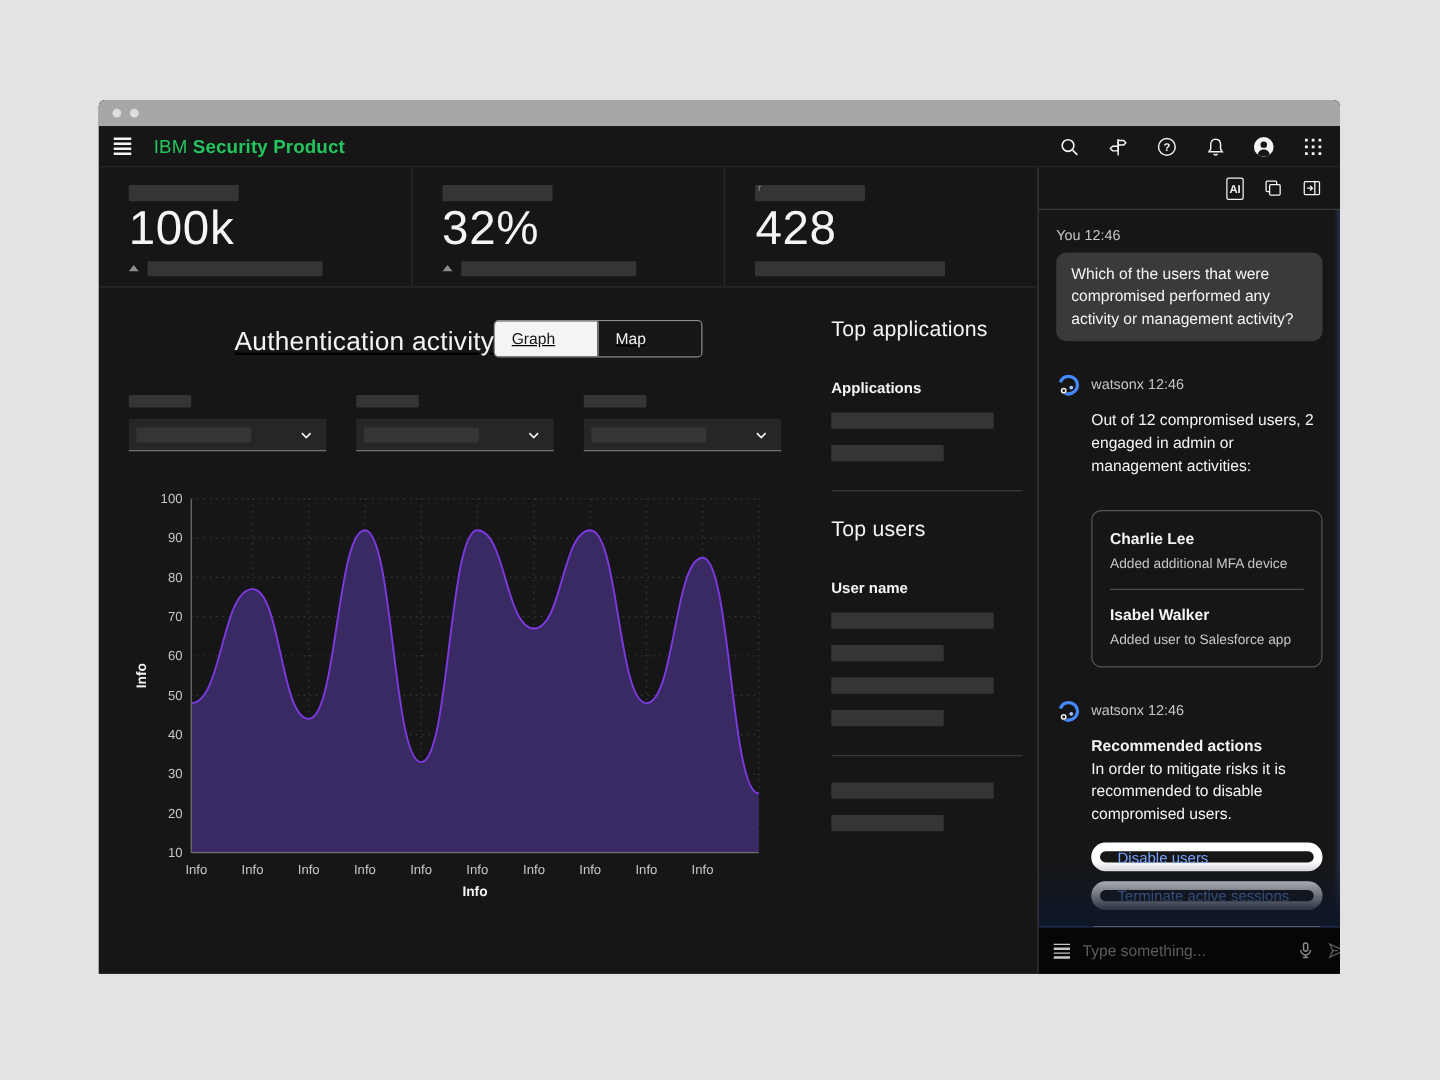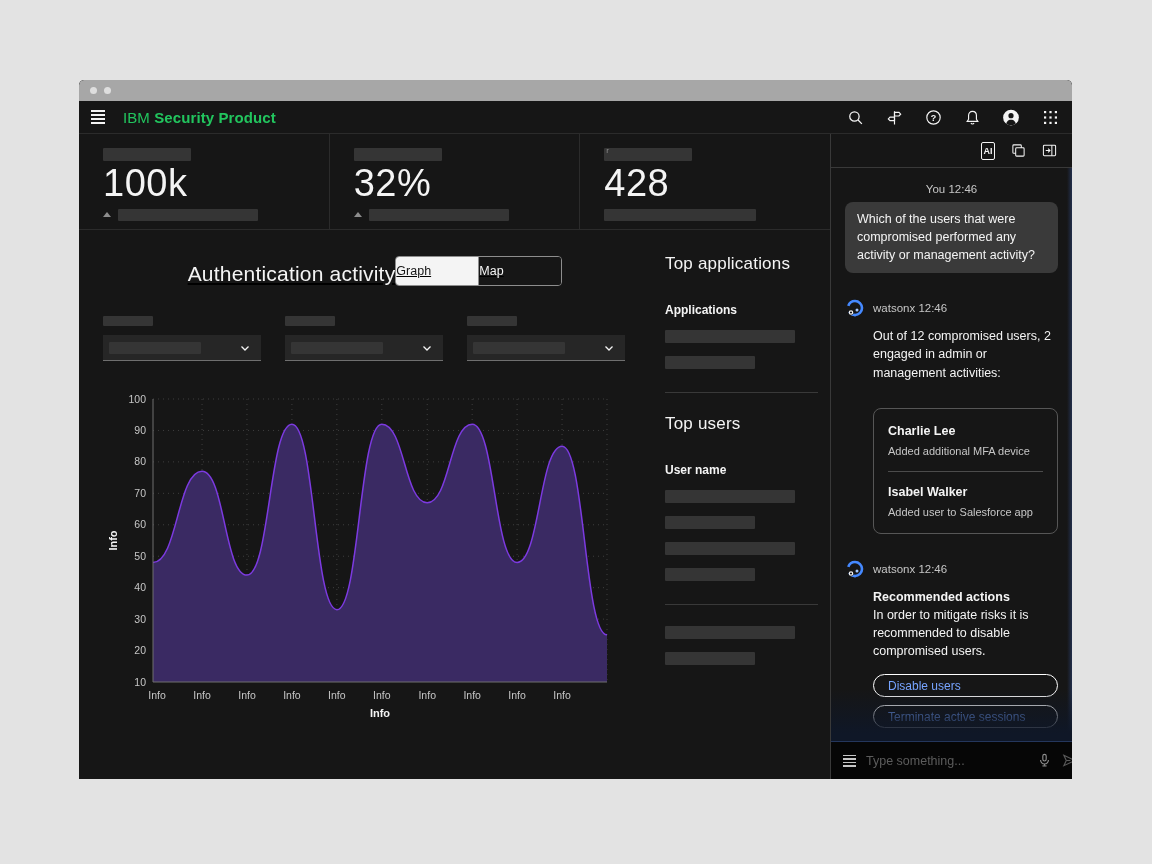--- a/index.html
+++ b/index.html
@@ -78,7 +78,7 @@
   .chat-body::after { content:""; position:absolute; left:0; right:0; bottom:0; height:52px; background:linear-gradient(180deg, rgba(15,23,42,0), #0f1727 85%); pointer-events:none; }
 
   .msg-meta { font-size:11.5px; color:#c6c6c6; }
-  .meta-right { text-align:center; margin-bottom:7px; }
+  .meta-right { text-align:left; margin-bottom:7px; }
   .user-bubble { background:#3a3a3a; border-radius:8px; padding:9px 12px; color:#f4f4f4; font-size:12.5px; line-height:1.42; }
 
   .bot-msg { margin-top:25px; }

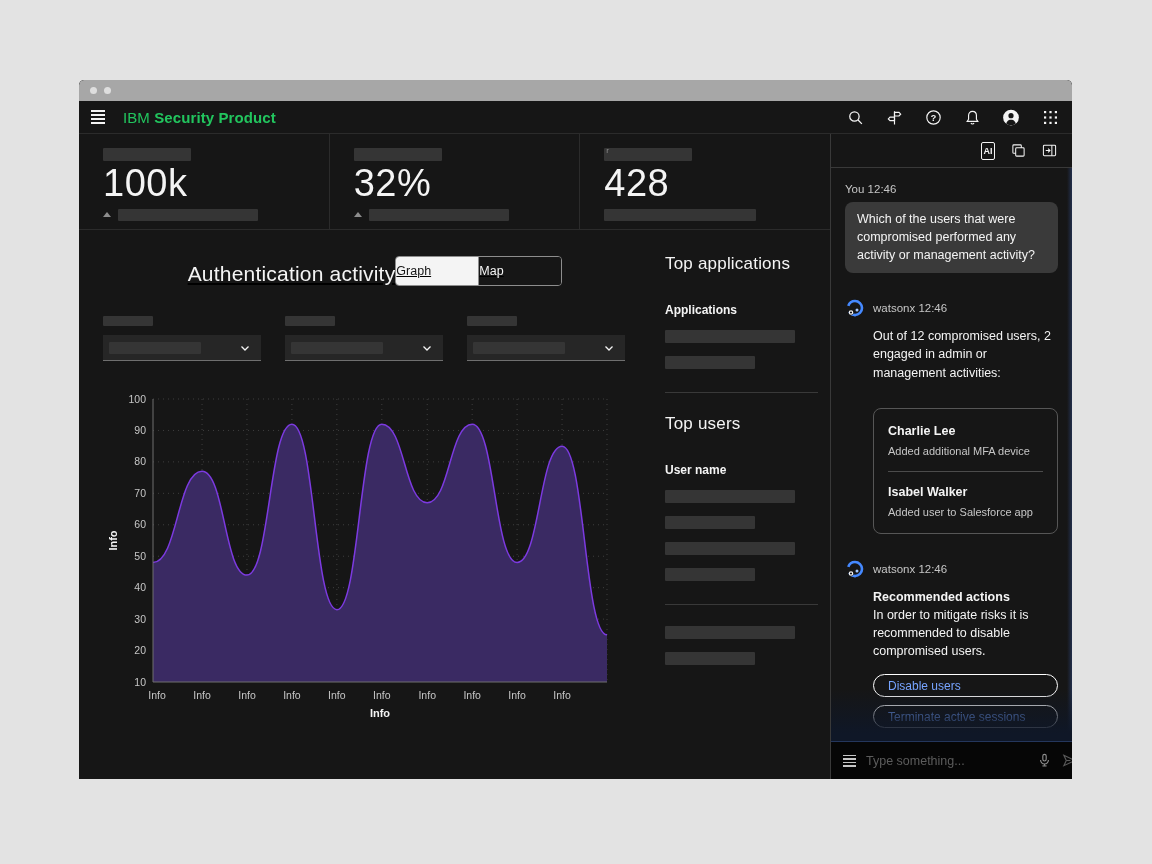--- a/index.html
+++ b/index.html
@@ -45,7 +45,7 @@
   .section-head { display:flex; align-items:flex-start; justify-content:center; padding-right:4px;text-decoration:underline; }
   .section-title { font-size:21px; font-weight:300; color:#f4f4f4; letter-spacing:.2px; margin-top:6px; }
   .switcher { display:flex; border:1px solid #8d8d8d; border-radius:4px; overflow:hidden; height:30px; width:167px; }
-  .switcher .sw { flex:1; display:flex; align-items:center; font-size:12.5px; cursor:pointer; }
+  .switcher .sw { flex:1; display:flex; align-items:center; padding-left:13px; font-size:12.5px; cursor:pointer; }
   .sw.selected { background:#f4f4f4; color:#161616; }
   .sw.unselected { background:#161616; color:#f4f4f4; border-left:1px solid #8d8d8d; }
 

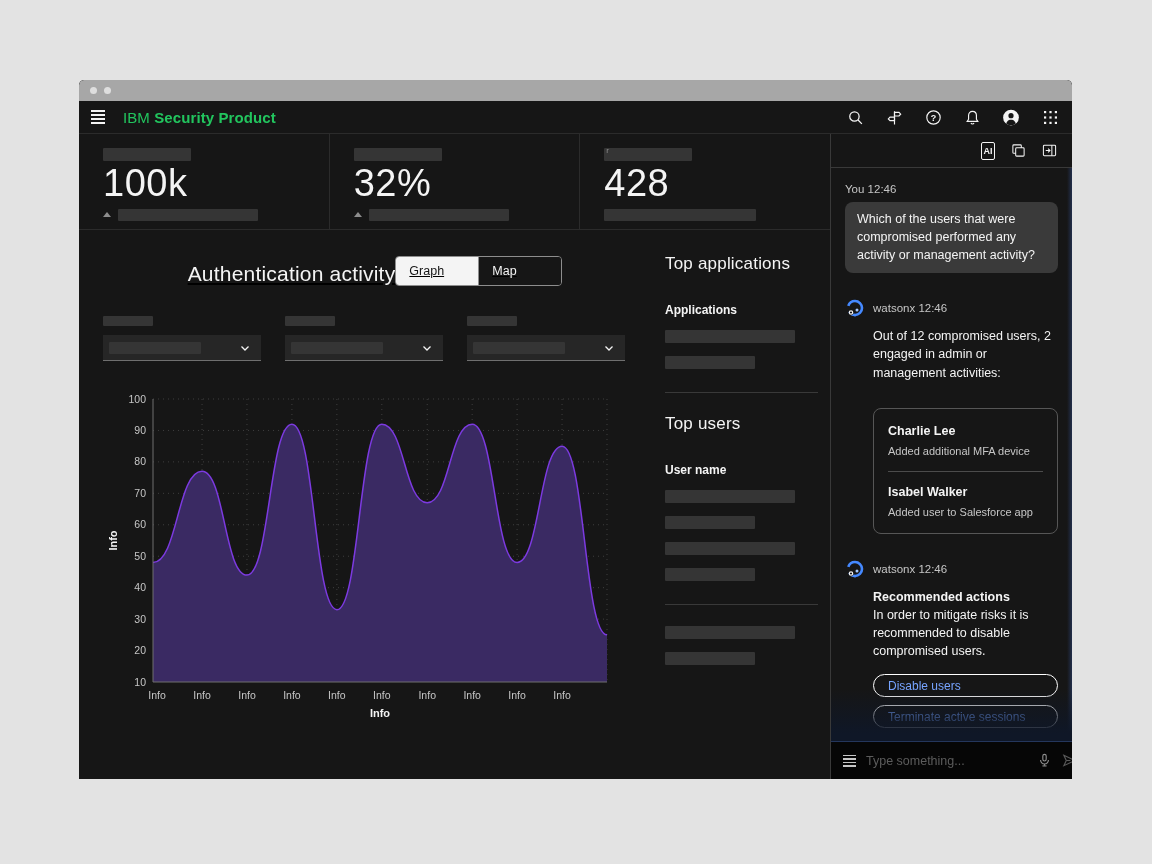--- a/index.html
+++ b/index.html
@@ -91,7 +91,7 @@
   .uc-detail { font-size:11px; color:#c6c6c6; margin-top:4px; }
   .uc-div { border-top:1px solid #4c4c4c; margin:11px 0; }
 
-  .action-btn { display:flex; align-items:center; width:100%; height:23px; margin-top:8px; border:1px solid #ffffff; border-radius:12px; background:transparent; color:#77a4ff; font-size:12px; padding-left:14px; cursor:pointer; font-family:inherit; }
+  .action-btn { display:flex; align-items:center; width:100%; height:23px; margin-top:8px; border:7px solid #ffffff; border-radius:12px; background:transparent; color:#77a4ff; font-size:12px; padding-left:14px; cursor:pointer; font-family:inherit; }
 
   .chat-input { flex:0 0 auto; height:38px; background:#060606; border-top:1px solid #24365c; display:flex; align-items:center; padding:0 12px 0 12px; gap:10px; }
   .ci-menu { display:flex; flex-direction:column; gap:2px; cursor:pointer; }

